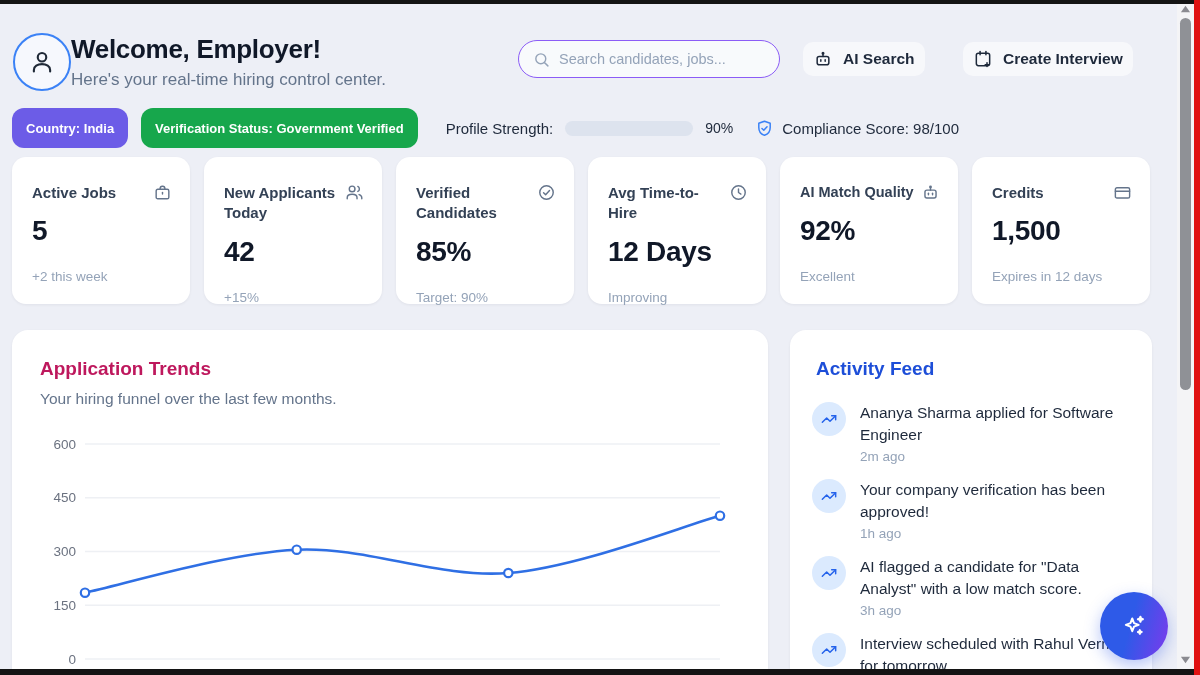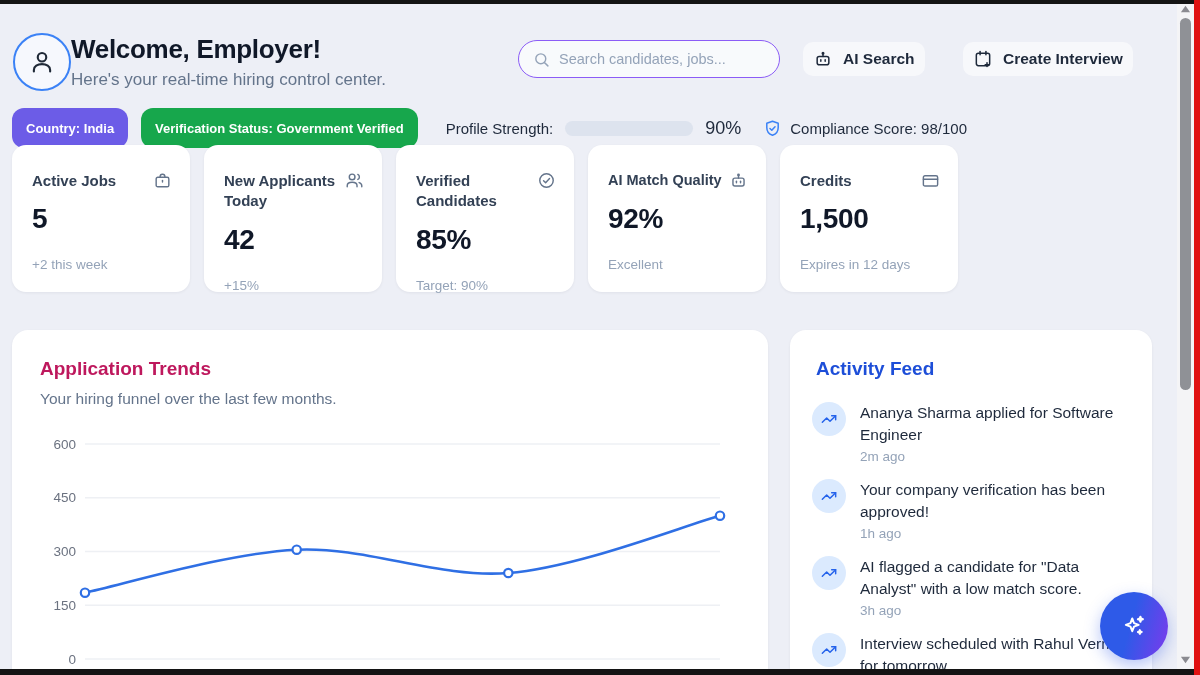--- a/index.html
+++ b/index.html
@@ -39,7 +39,7 @@
   .ps-label { font-size:15px; color:#1e293b; margin-left:28px; }
   .ps-track { width:128px; height:15px; border-radius:8px; background:#dde3ee; margin-left:12px; overflow:hidden; }
   .ps-fill { height:100%; border-radius:8px; background:linear-gradient(90deg,#2563eb 0%,#2563eb 72%,#7c3aed 100%); }
-  .ps-value { font-size:18px; color:#1e293b; margin-left:12px; }
+  .ps-value { font-size:14px; color:#1e293b; margin-left:12px; }
   .shield { margin-left:22px; color:#3b82f6; display:flex; align-items:center; }
   .comp-label { font-size:15px; color:#1e293b; margin-left:8px; }
 

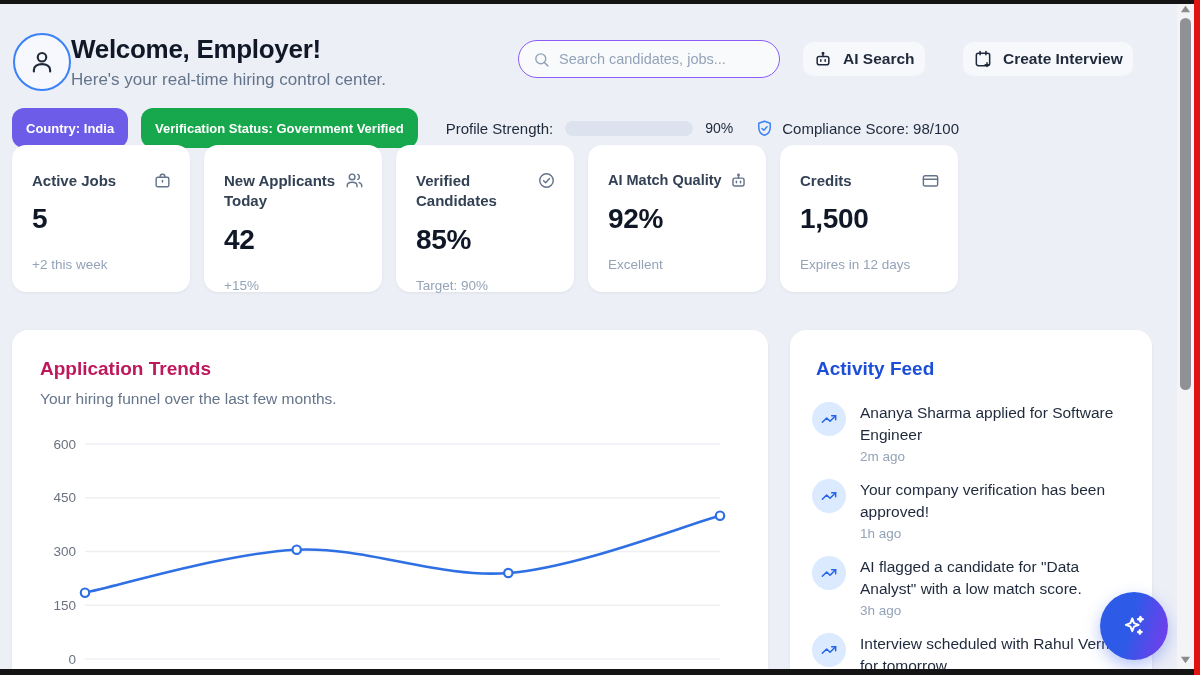--- a/index.html
+++ b/index.html
@@ -44,7 +44,7 @@
   .comp-label { font-size:15px; color:#1e293b; margin-left:8px; }
 
   
-  .cards-row { position:absolute; left:12px; top:145px; display:flex; gap:14px; }
+  .cards-row { position:absolute; left:12px; top:157px; display:flex; gap:14px; }
   .stat-card { width:178px; height:147px; background:#fff; border-radius:14px; padding:26px 20px 0 20px;
                box-shadow:0 1px 3px rgba(16,24,40,0.06); position:relative; }
   .stat-title { font-size:15px; font-weight:600; color:#334155; line-height:1.35; width:calc(100% - 24px); }

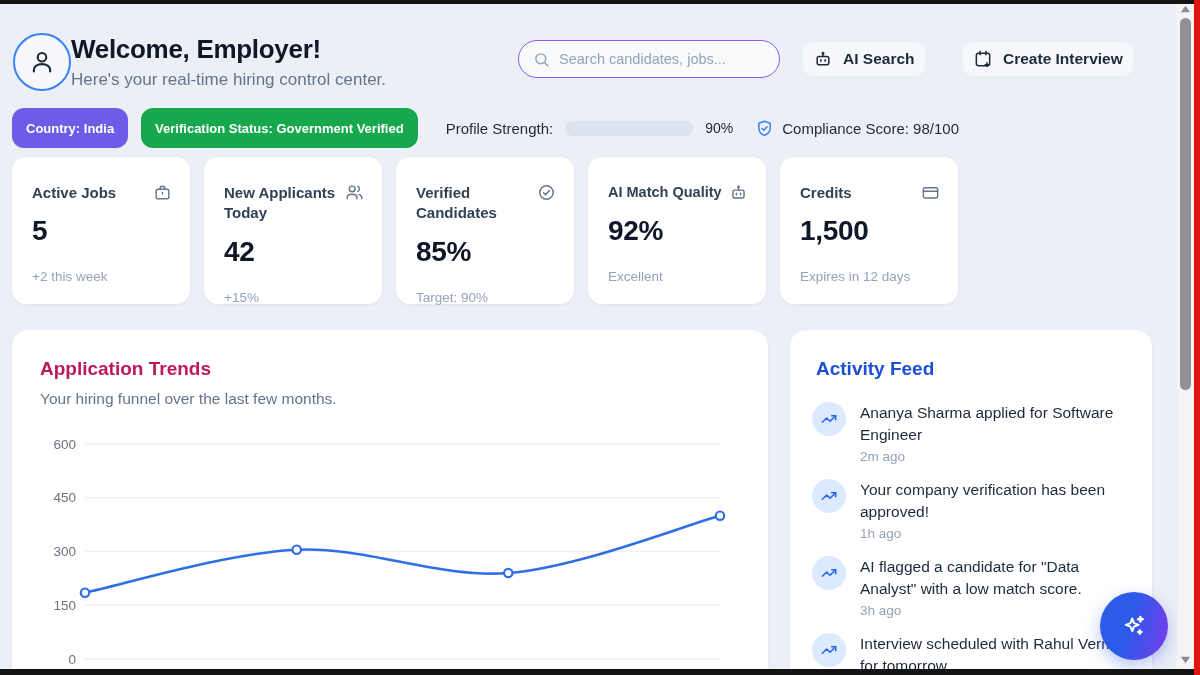--- a/index.html
+++ b/index.html
@@ -201,6 +201,17 @@
     <div class="stat-sub">Target: 90%</div>
   </div>
 
+  <div class="stat-card">
+    <div class="stat-title">Avg Time-to-Hire</div>
+    <span class="stat-icon">
+      <svg width="19" height="19" viewBox="0 0 24 24" fill="none" stroke="currentColor" stroke-width="1.8" stroke-linecap="round" stroke-linejoin="round">
+        <circle cx="12" cy="12" r="8.5"></circle>
+          <polyline points="12 7.5 12 12 15 14"></polyline>
+      </svg>
+    </span>
+    <div class="stat-value">12 Days</div>
+    <div class="stat-sub">Improving</div>
+  </div>
 
   <div class="stat-card">
     <div class="stat-title" style="font-size:14.5px;">AI Match Quality</div>

